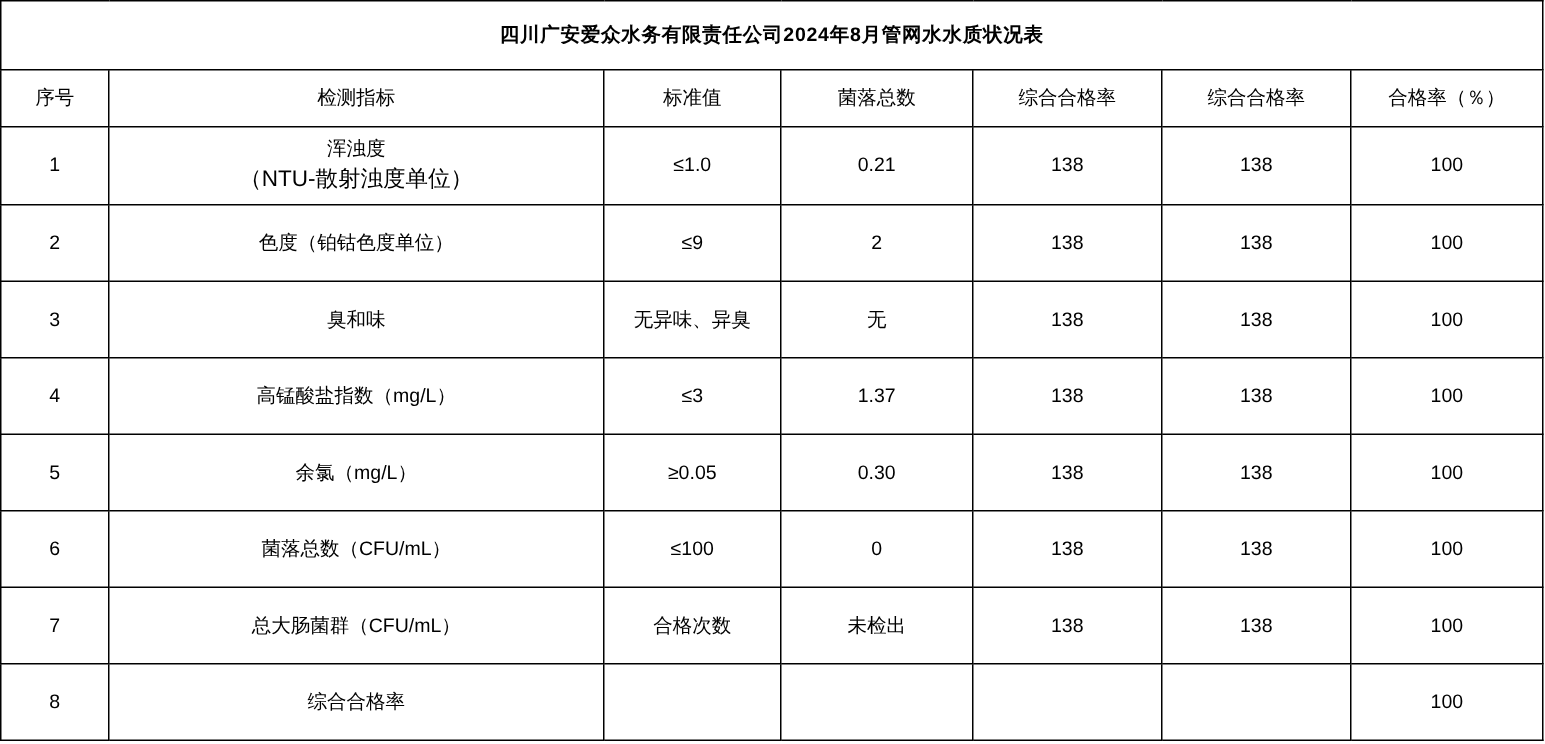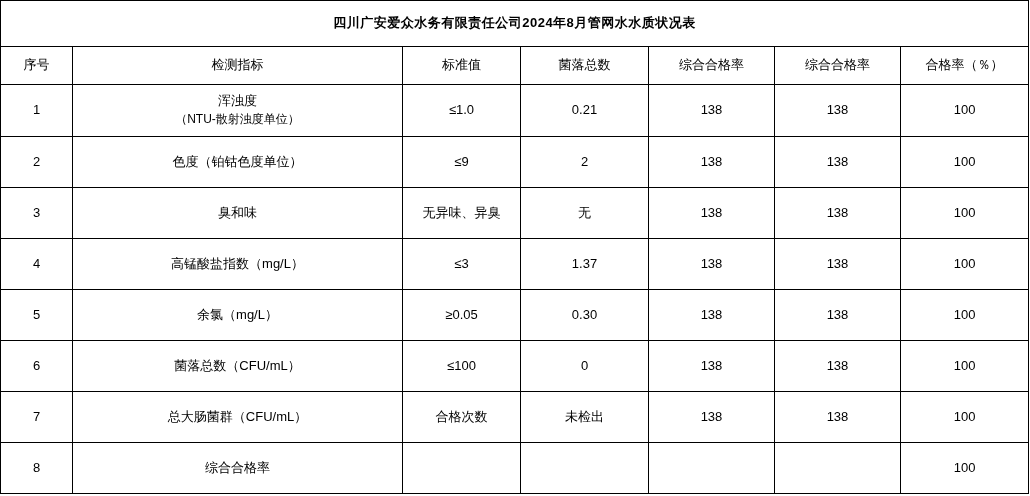--- a/index.html
+++ b/index.html
@@ -54,7 +54,7 @@
   .col-pass  { width: 126px; }
   .col-rate  { width: 128px; }
   .sub {
-    font-size: 12px;
+    font-size: 15px;
     display: block;
   }
   .empty-cell {

